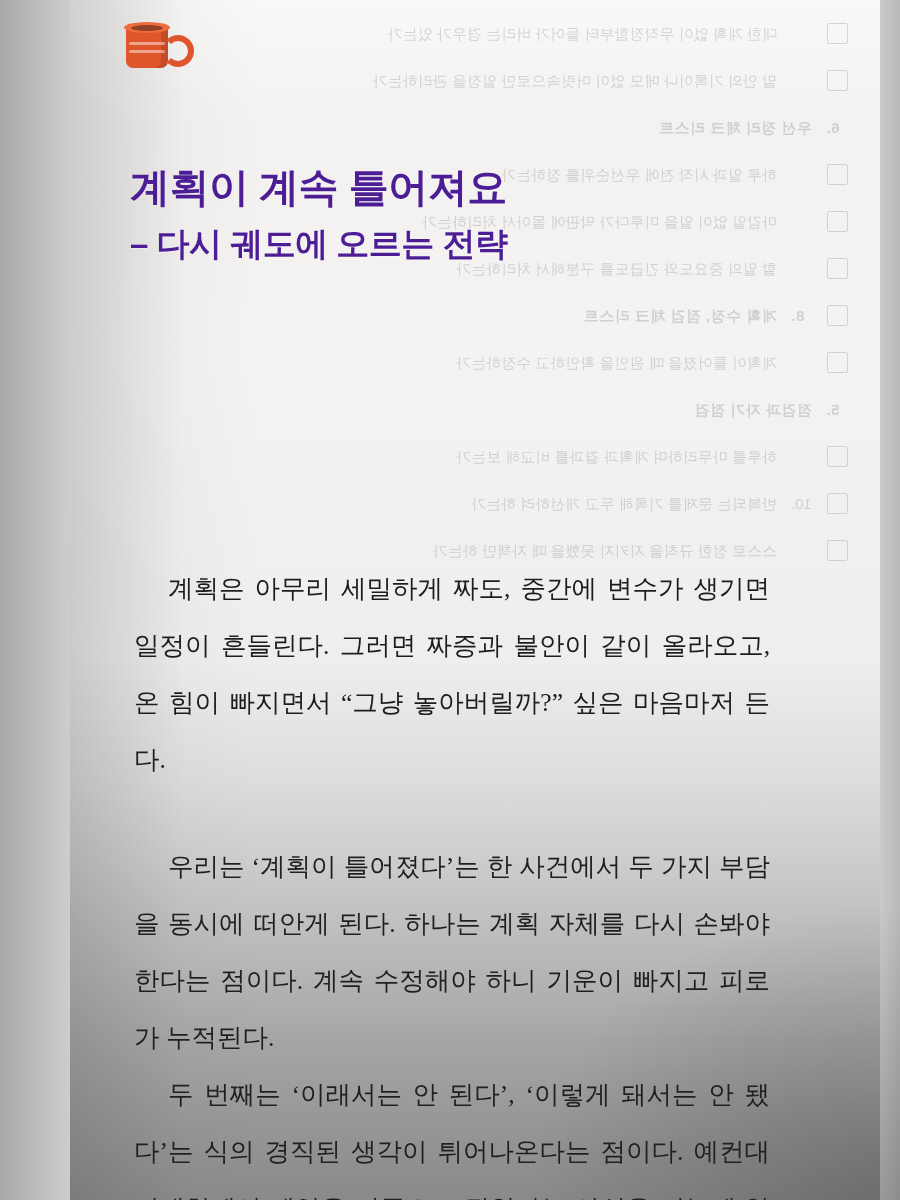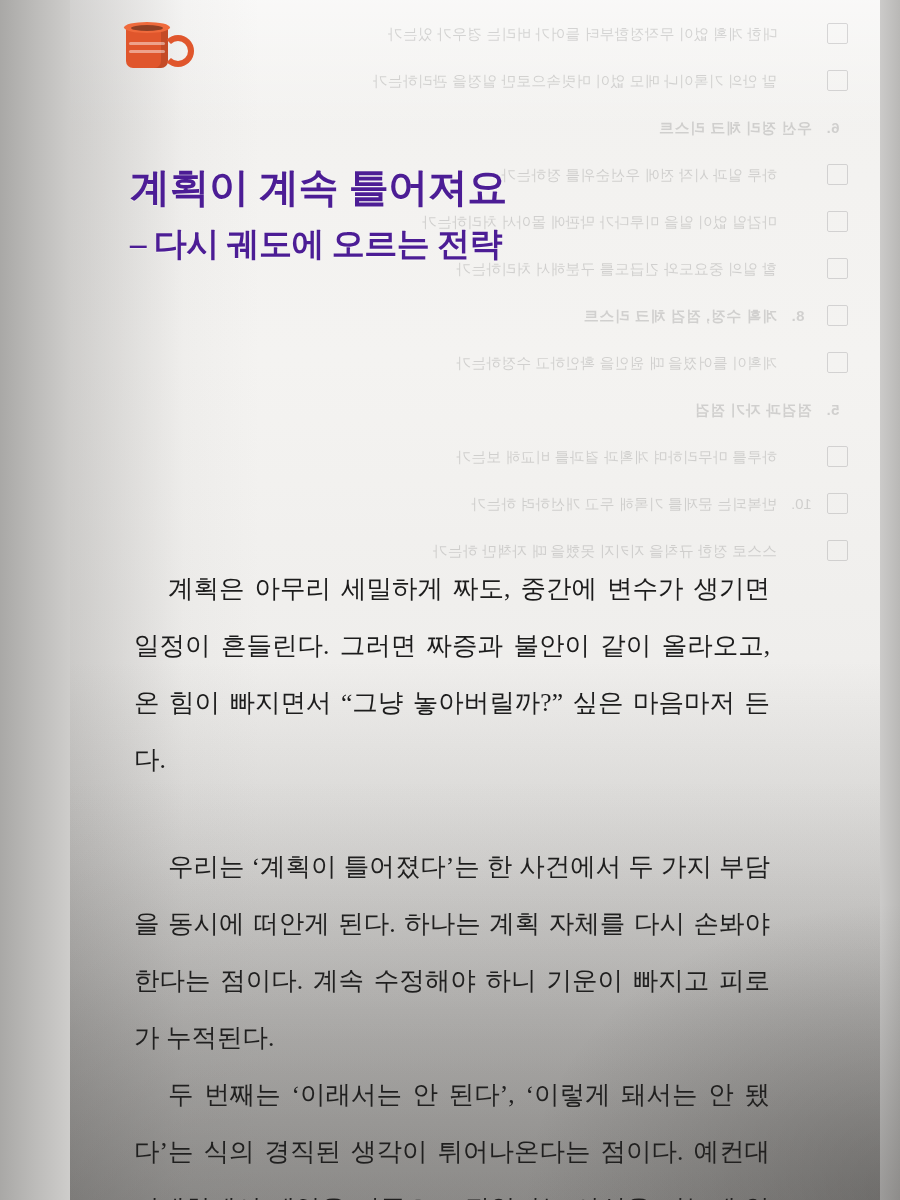--- a/index.html
+++ b/index.html
@@ -183,7 +183,6 @@
   .title-line.sub {
     font-size: 33px;
     margin-top: 4px;
-    font-family: Liberation Serif, serif;
   }
 
   

